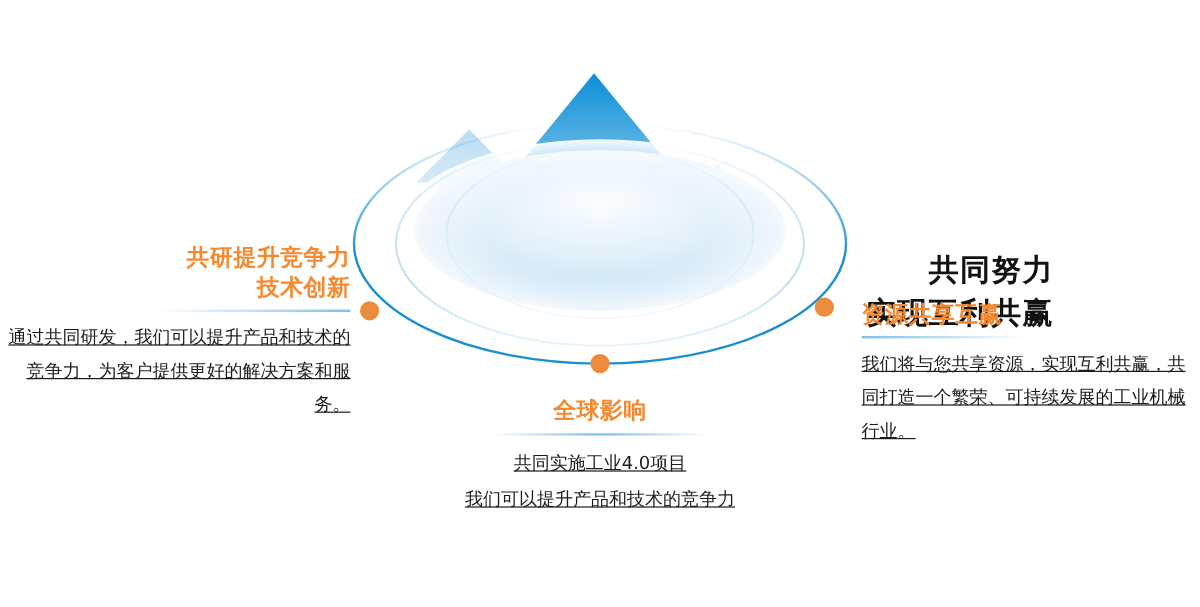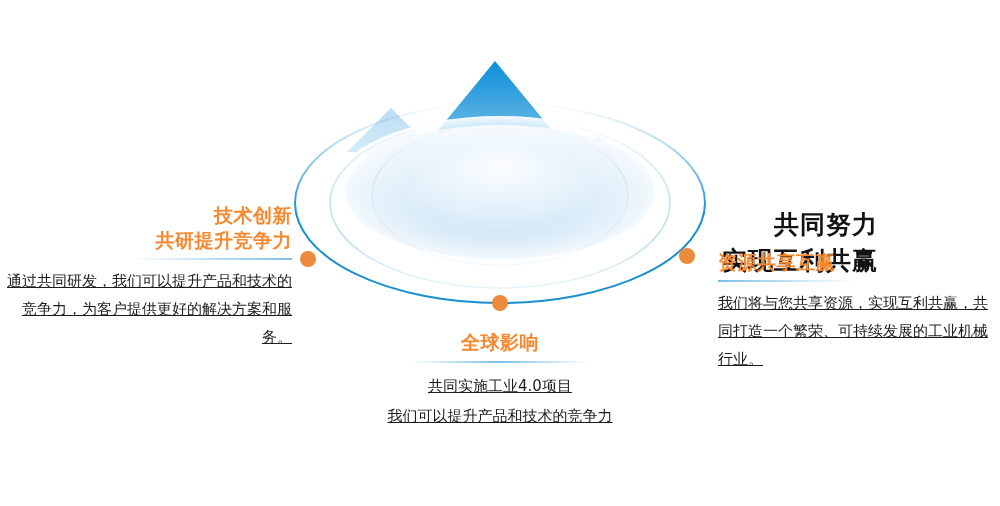--- a/index.html
+++ b/index.html
@@ -146,8 +146,8 @@
 
   <div class="callout" id="block-left">
     <div class="c-head">
+      <div>共研提升竞争力</div>
       <div>技术创新</div>
-      <div>共研提升竞争力</div>
     </div>
     <div class="c-rule"></div>
     <div class="c-body">通过共同研发，我们可以提升产品和技术的竞争力，为客户提供更好的解决方案和服务。</div>

